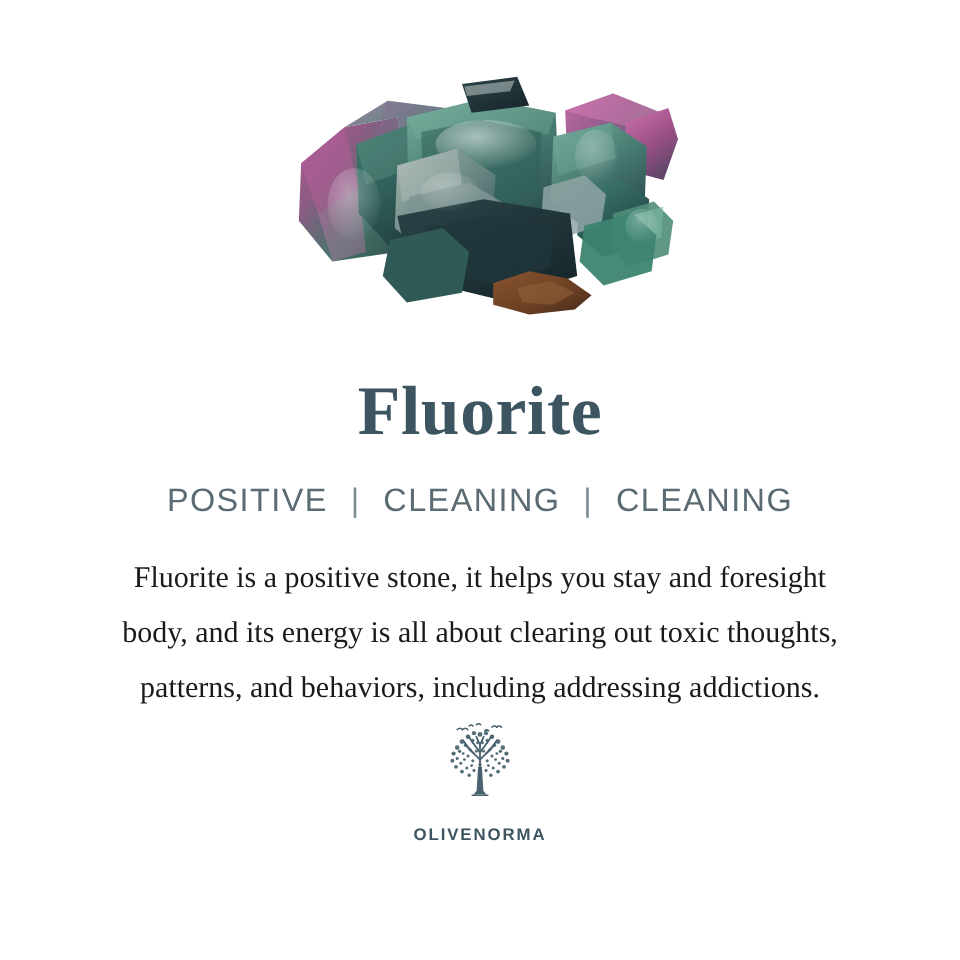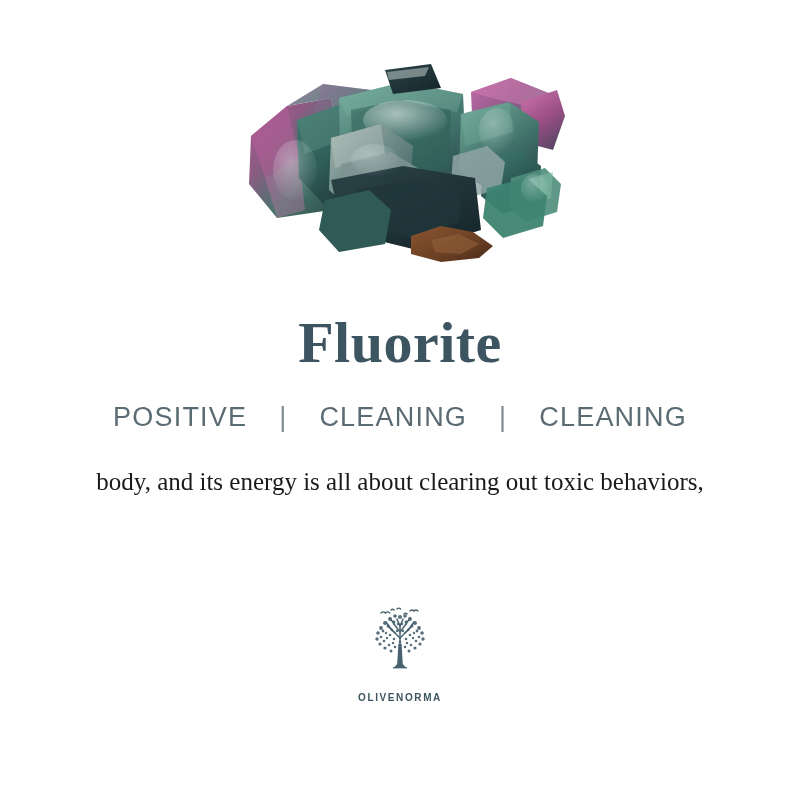--- a/index.html
+++ b/index.html
@@ -55,7 +55,7 @@
     display:flex;
     align-items:center;
     justify-content:center;
-    gap:13px;
+    gap:0;
     margin-top:30px;
     font-family:"Liberation Sans", sans-serif;
     font-size:27px;

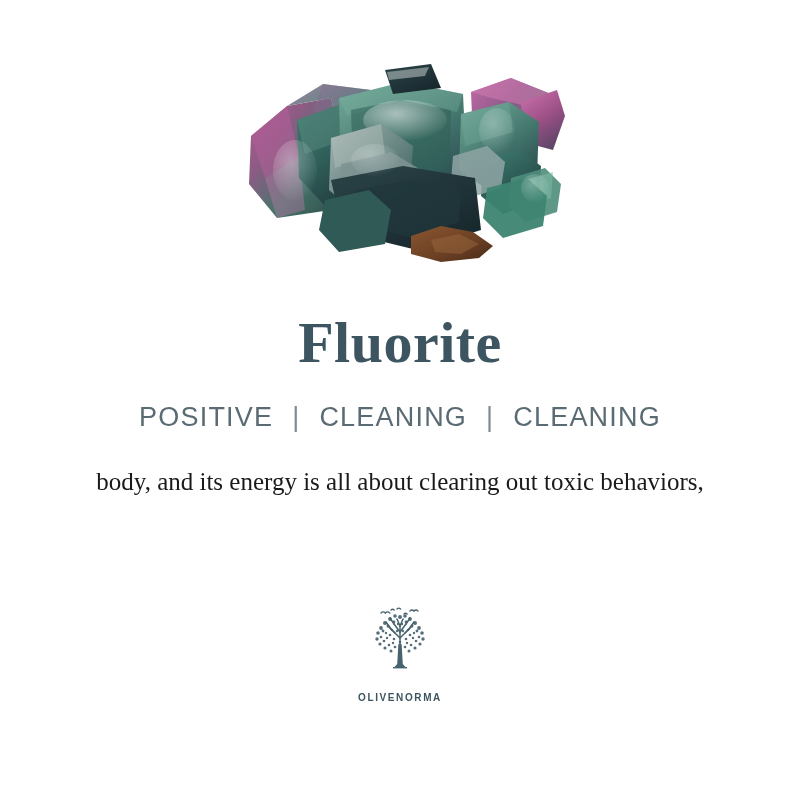--- a/index.html
+++ b/index.html
@@ -231,6 +231,7 @@
   </div>
 
   <div class="body-copy">
+    <span class="ln">Fluorite is a positive stone, it helps you stay and foresight</span>
     <span class="ln">body, and its energy is all about clearing out toxic behaviors,</span>
   </div>
 

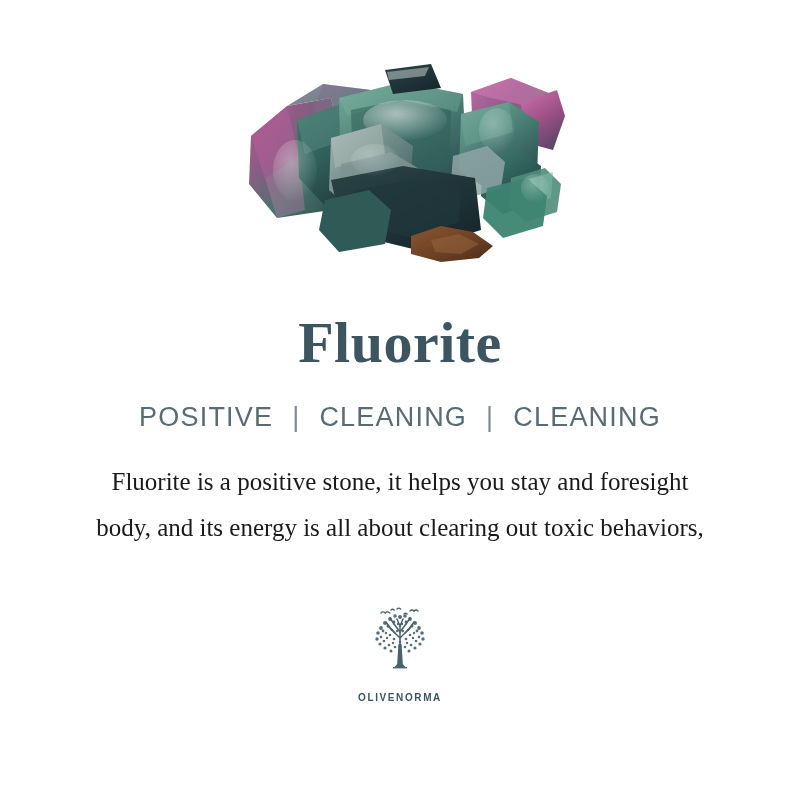--- a/index.html
+++ b/index.html
@@ -232,7 +232,7 @@
 
   <div class="body-copy">
     <span class="ln">Fluorite is a positive stone, it helps you stay and foresight</span>
-    <span class="ln">body, and its energy is all about clearing out toxic behaviors,</span>
+    <span class="ln">body, and its energy is all about clearing out toxic thoughts,</span>
   </div>
 
   <div class="logo">

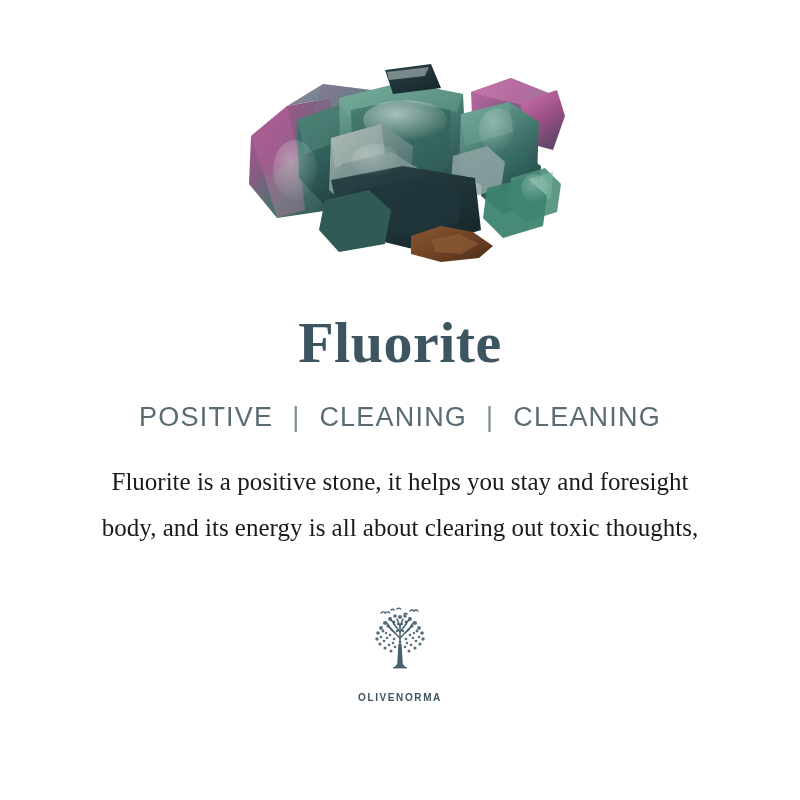--- a/index.html
+++ b/index.html
@@ -233,6 +233,7 @@
   <div class="body-copy">
     <span class="ln">Fluorite is a positive stone, it helps you stay and foresight</span>
     <span class="ln">body, and its energy is all about clearing out toxic thoughts,</span>
+    <span class="ln">patterns, and behaviors, including addressing addictions.</span>
   </div>
 
   <div class="logo">

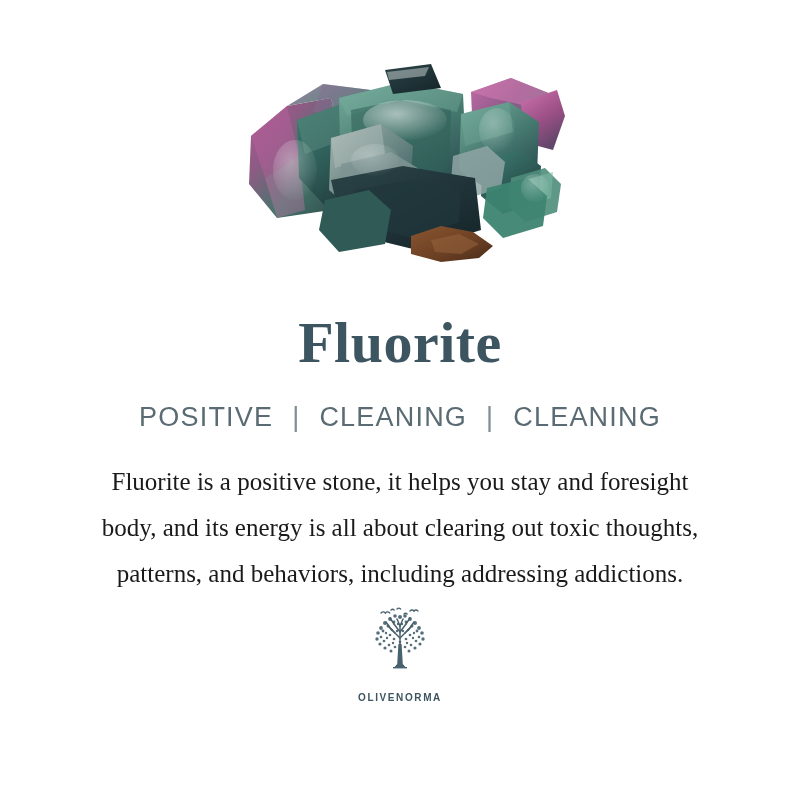--- a/index.html
+++ b/index.html
@@ -96,7 +96,7 @@
   .logo-word {
     margin-top:20px;
     font-family:"Liberation Sans", sans-serif;
-    font-size:10px;
+    font-size:14px;
     font-weight:700;
     letter-spacing:1.6px;
     color:#3d5560;

